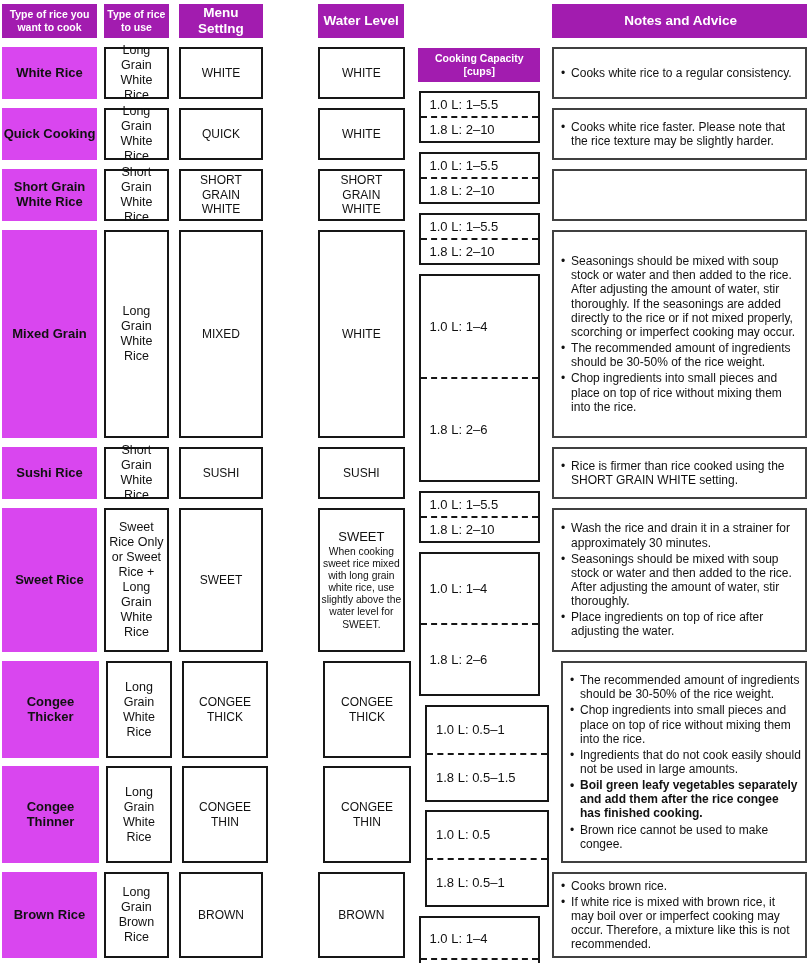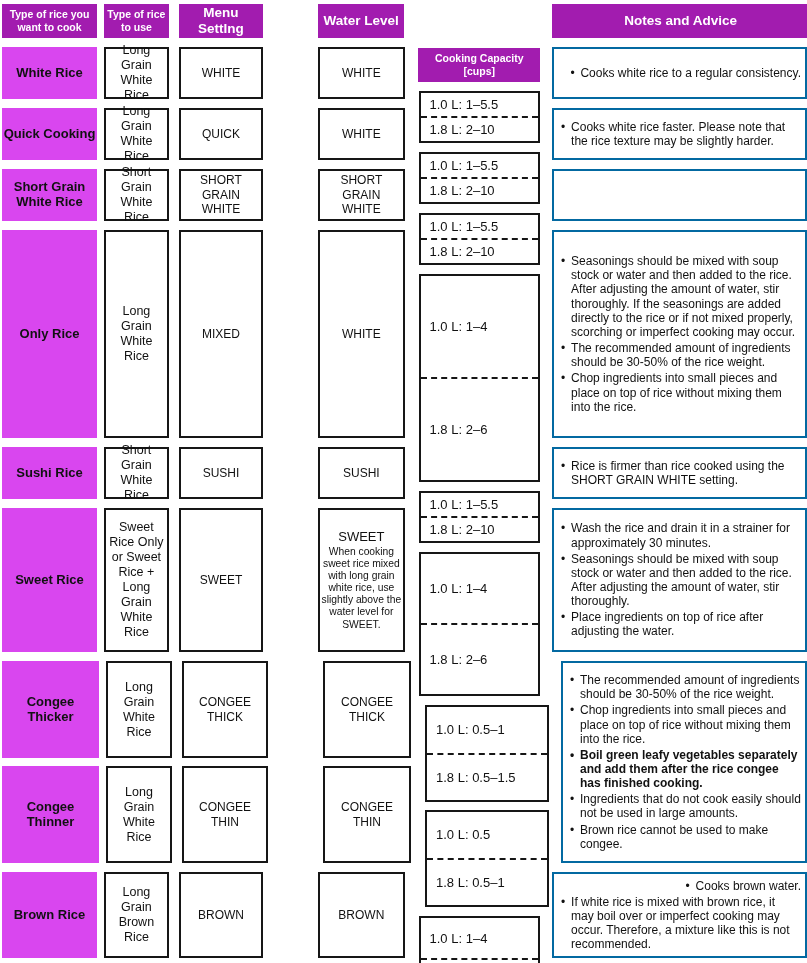--- a/index.html
+++ b/index.html
@@ -17,7 +17,7 @@
   .c3{width:86px;margin-right:11px;border:2px solid #161616;font-size:12px;line-height:1.2;padding:0 2px;}
   .c4{width:88px;margin-right:14px;border:2px solid #161616;font-size:12px;line-height:1.2;padding:0 2px;margin-left:44px;}
   .c5{width:124px;margin-right:12px;border:2px solid #161616;flex-direction:column;align-items:stretch;padding:0;margin-top:44px;}
-  .c6{width:260px;border:2px solid #0369a1;flex-direction:column;align-items:flex-end;justify-content:center;
+  .c6{width:260px;border:2px solid #404040;flex-direction:column;align-items:flex-start;justify-content:center;
       text-align:left;font-size:12px;line-height:1.18;padding:5px 4px 5px 6px;}
   .cap-half{flex:1;display:flex;align-items:center;padding-left:9px;font-size:13px;}
   .cap-bot{border-top:2px dashed #161616;}

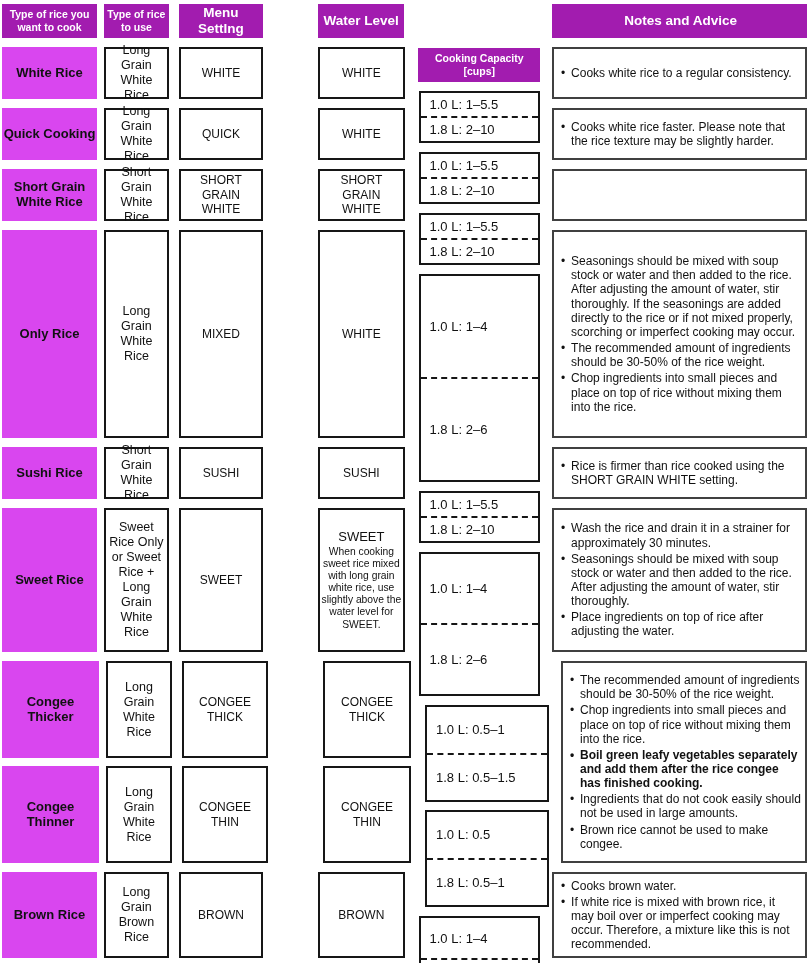--- a/index.html
+++ b/index.html
@@ -116,7 +116,7 @@
 
 <div class="band h208">
   <div class="cell c1 h208">
-      <span>Only Rice</span>
+      <span>Mixed Grain</span>
     </div>
   <div class="cell c2 h208">
       <span>Long Grain White Rice</span>

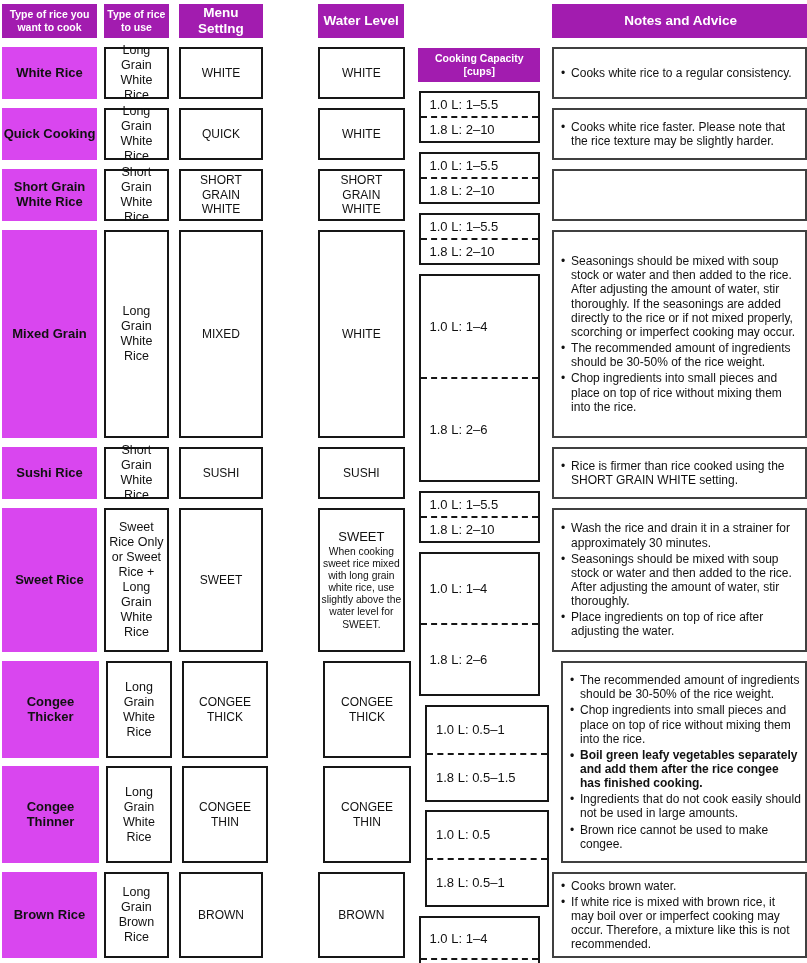--- a/index.html
+++ b/index.html
@@ -227,8 +227,8 @@
   <div class="cell c6 h202">
     <div class="note-item">The recommended amount of ingredients should be 30-50% of the rice weight.</div>
     <div class="note-item">Chop ingredients into small pieces and place on top of rice without mixing them into the rice.</div>
+    <div class="note-item">Ingredients that do not cook easily should not be used in large amounts.</div>
     <div class="note-item bold">Boil green leafy vegetables separately and add them after the rice congee has finished cooking.</div>
-    <div class="note-item">Ingredients that do not cook easily should not be used in large amounts.</div>
     <div class="note-item">Brown rice cannot be used to make congee.</div>
   </div>
 </div>

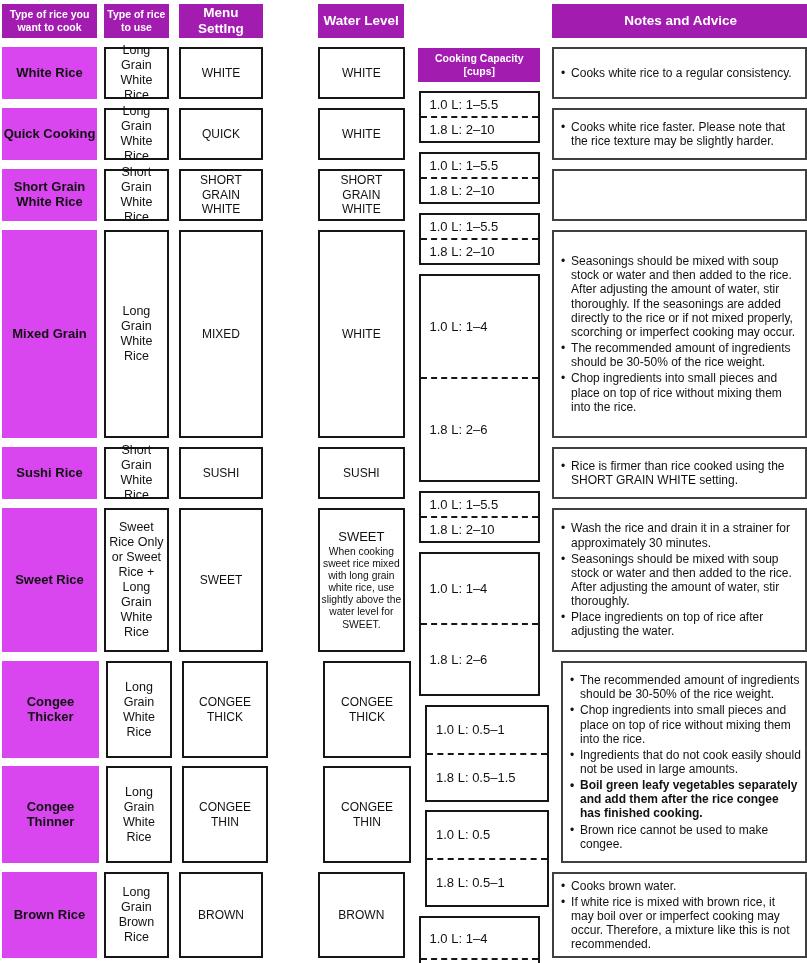--- a/index.html
+++ b/index.html
@@ -251,7 +251,7 @@
     <div class="cap-half cap-bot">1.8 L: 2–8</div>
   </div>
   <div class="cell c6 h86">
-    <div class="note-item">Cooks brown water.</div>
+    <div class="note-item">Cooks brown rice.</div>
     <div class="note-item">If white rice is mixed with brown rice, it may boil over or imperfect cooking may occur. Therefore, a mixture like this is not recommended.</div>
   </div>
 </div>

